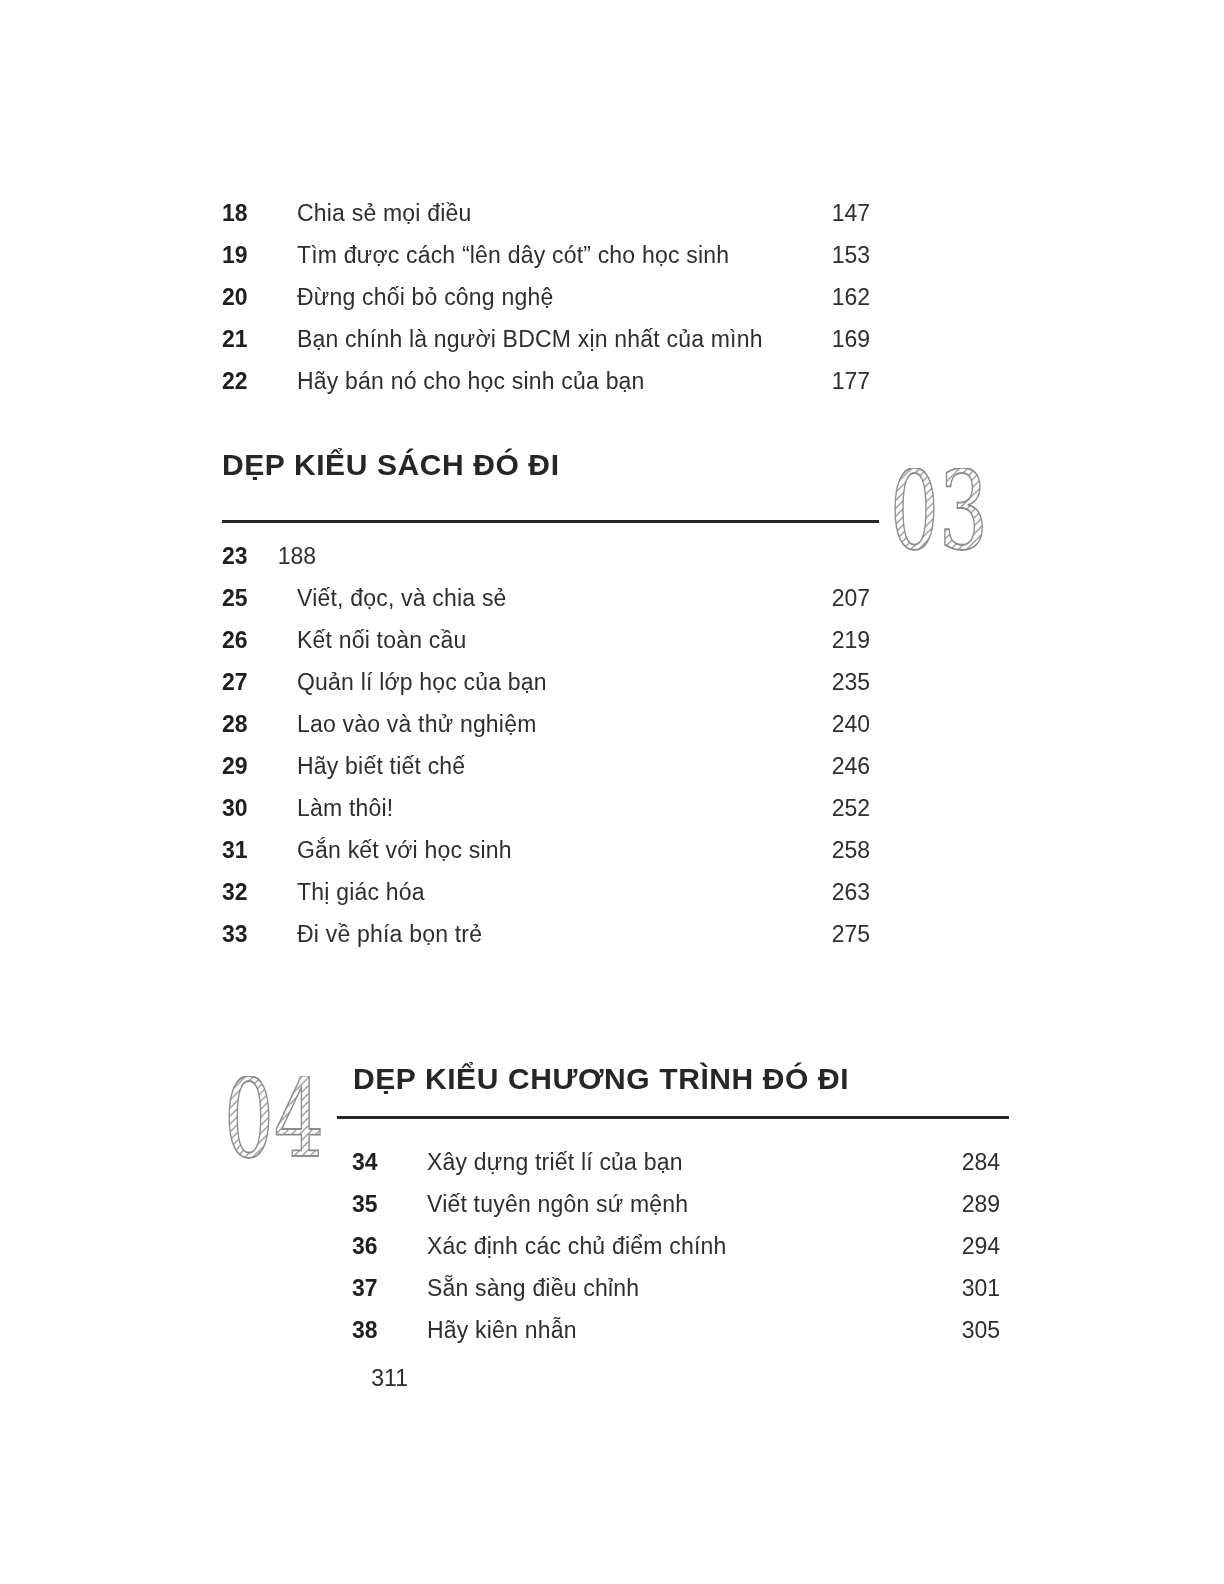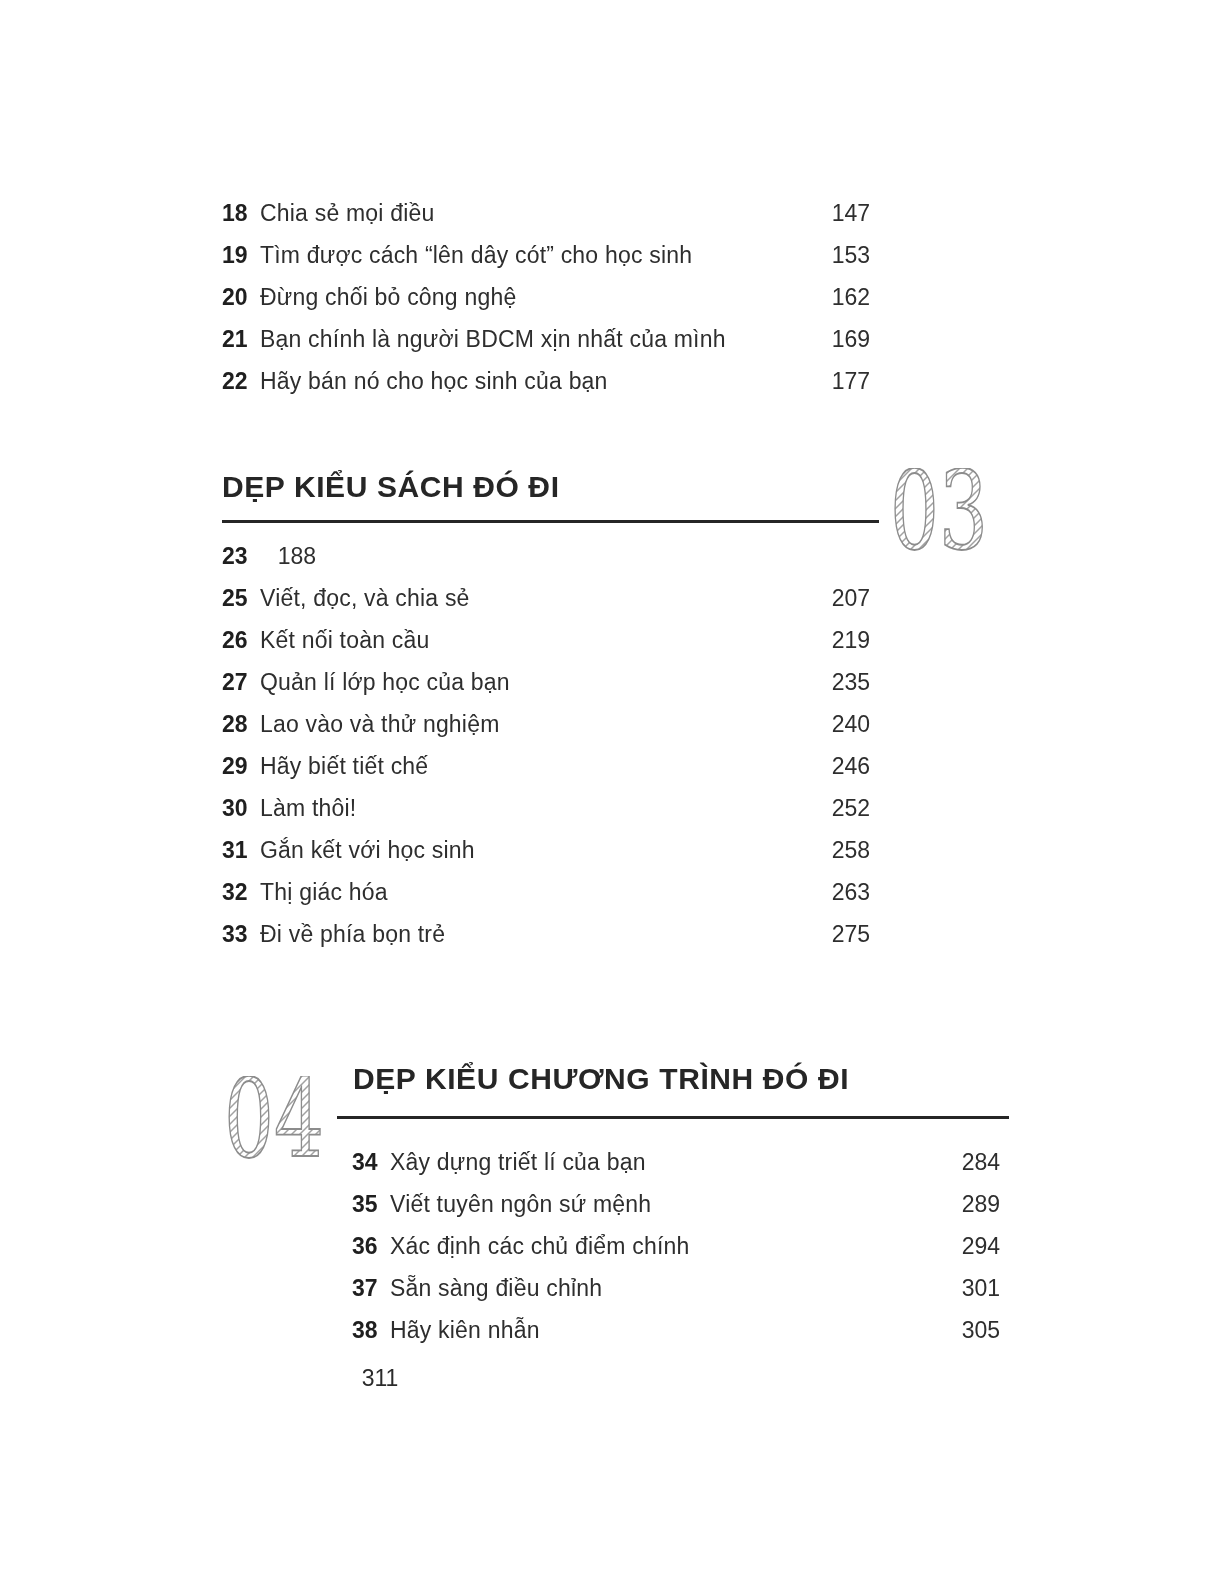--- a/index.html
+++ b/index.html
@@ -20,7 +20,7 @@
     font-weight:700;color:#1f1f1f;
     min-width:38px;flex:0 0 38px;
   }
-  .row .title{flex:1 1 auto;letter-spacing:0.2px;}
+  .row .title{flex:1 1 auto;letter-spacing:0.2px;margin-left:37px;}
   .row .pg{flex:0 0 auto;text-align:right;min-width:56px;color:#2e2e2e;}
   .section-title{
     position:absolute;

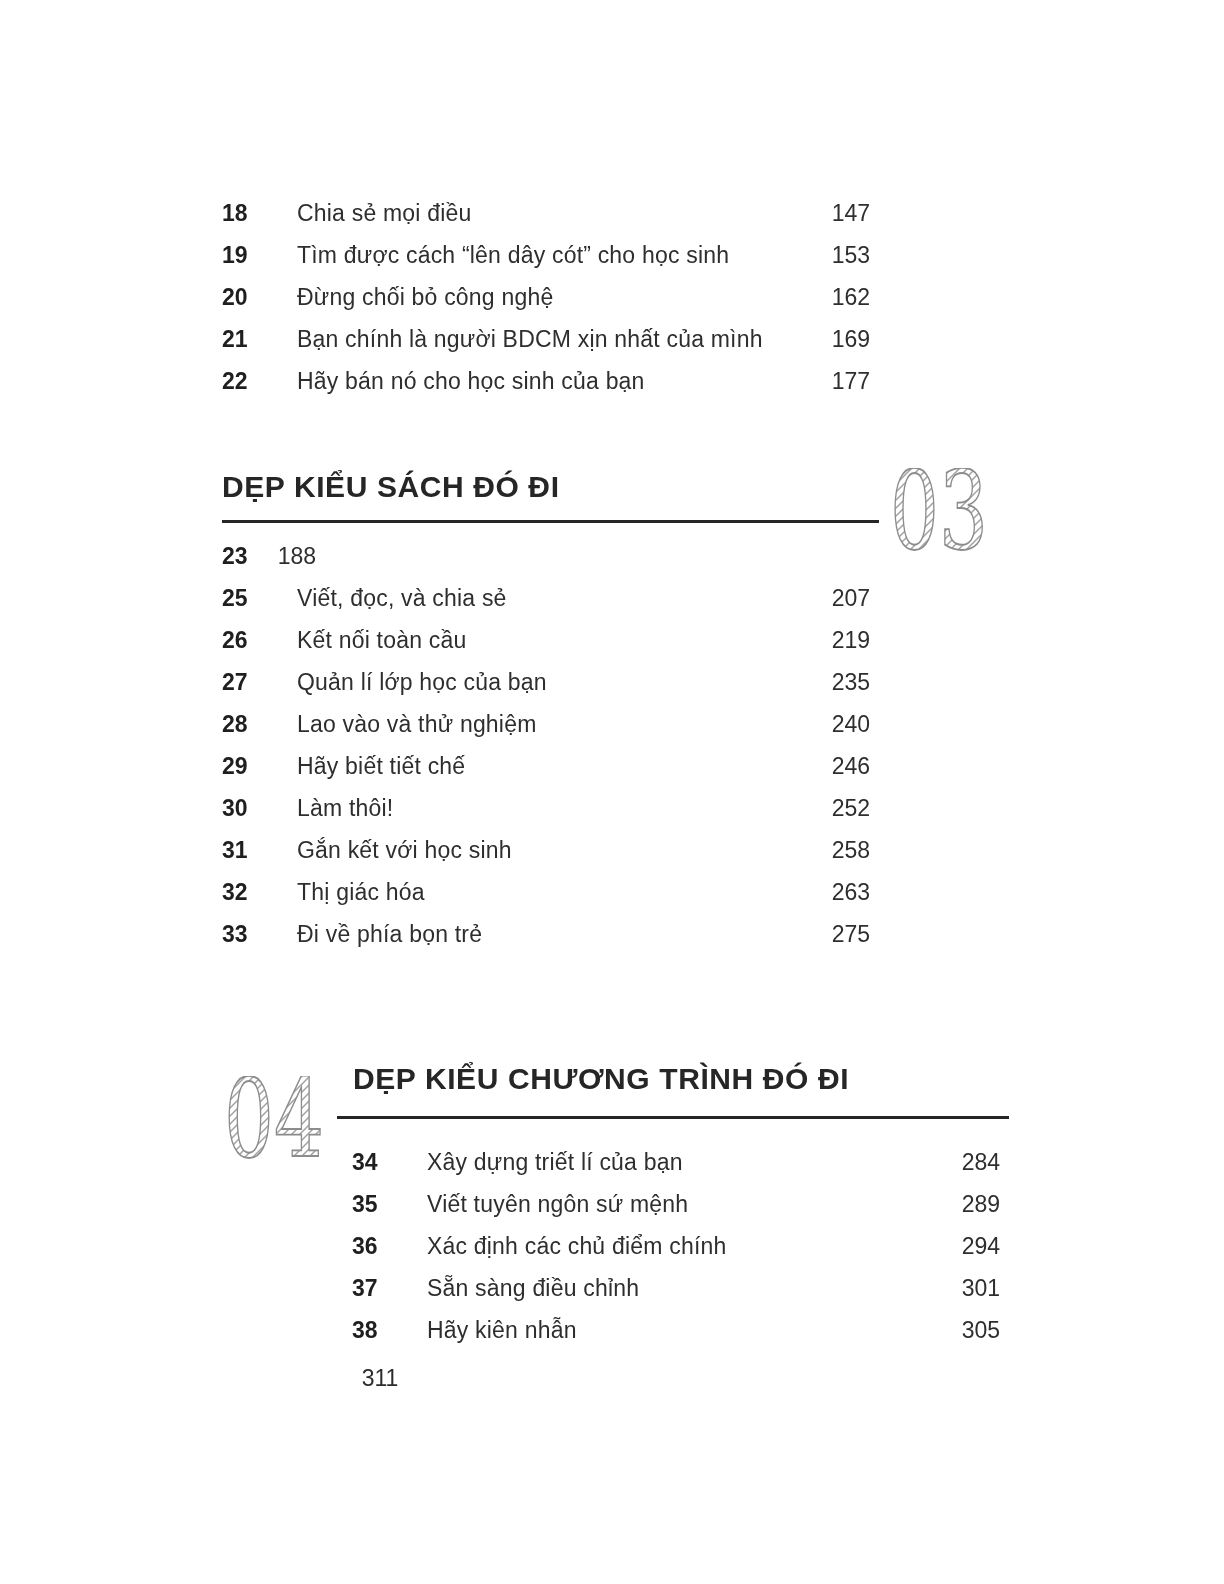--- a/index.html
+++ b/index.html
@@ -66,7 +66,7 @@
       </div>
     </div>
 
-  <div class="section-title" style="left:222px;top:470px;">DẸP KIỂU SÁCH ĐÓ ĐI</div>
+  <div class="section-title" style="left:222px;top:448px;">DẸP KIỂU SÁCH ĐÓ ĐI</div>
   <div class="rule" style="left:222px;top:520px;width:657px;"></div>
 
   <div class="ornament" style="left:888px;top:468px;">

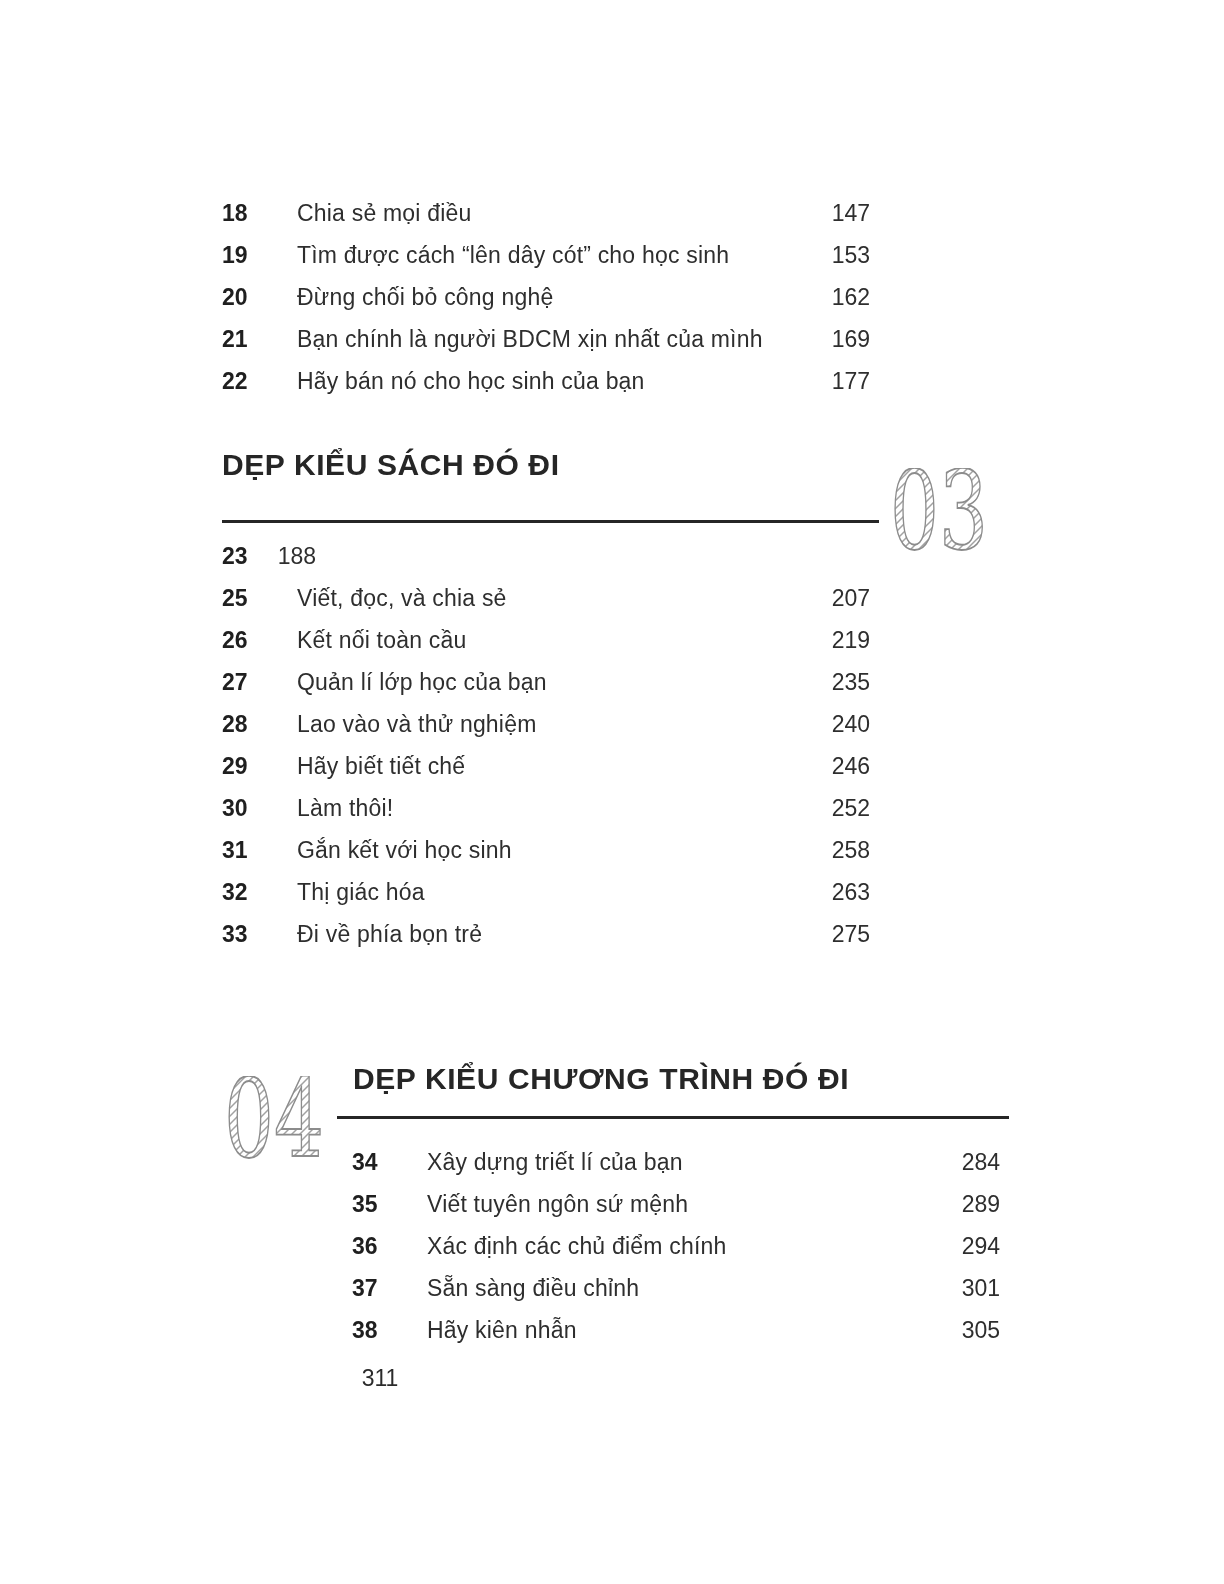--- a/index.html
+++ b/index.html
@@ -31,7 +31,7 @@
   .ornament{position:absolute;}
   .epilogue-row{position:absolute;display:flex;align-items:center;height:42px;font-size:23px;}
   .epilogue-row .title{flex:1 1 auto;}
-  .epilogue-row .pg{flex:0 0 auto;min-width:56px;text-align:center;}
+  .epilogue-row .pg{flex:0 0 auto;min-width:56px;text-align:right;}
 </style>
 </head>
 <body>

